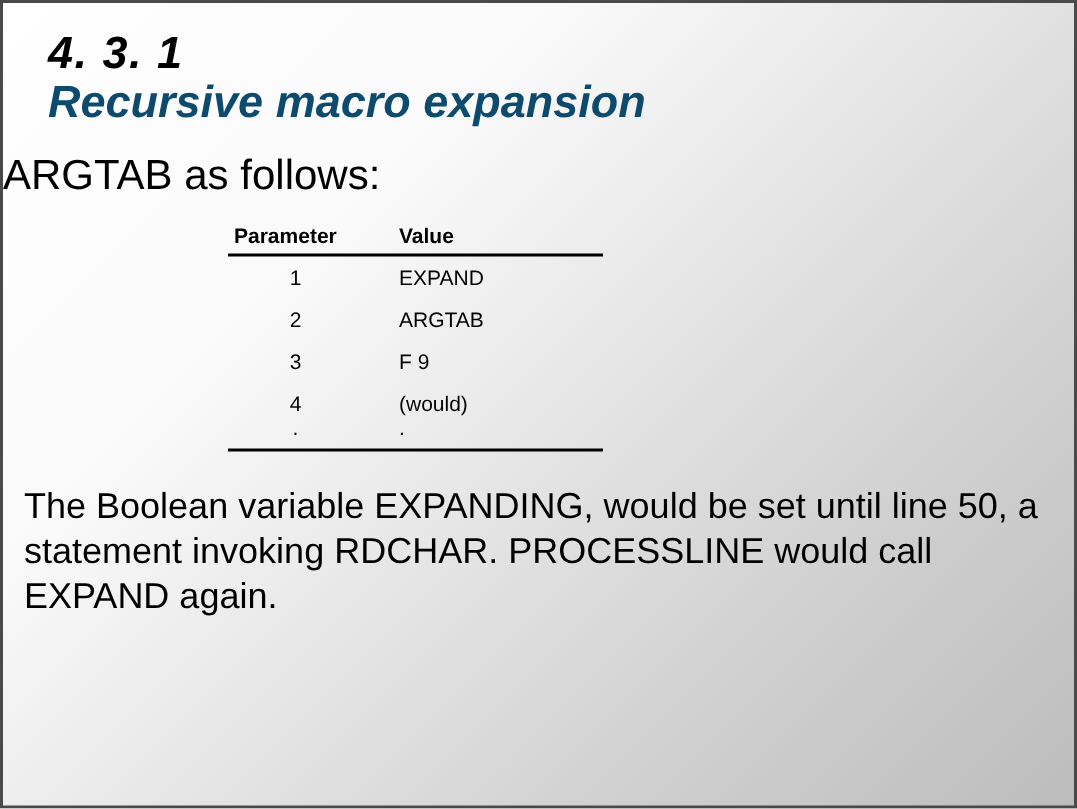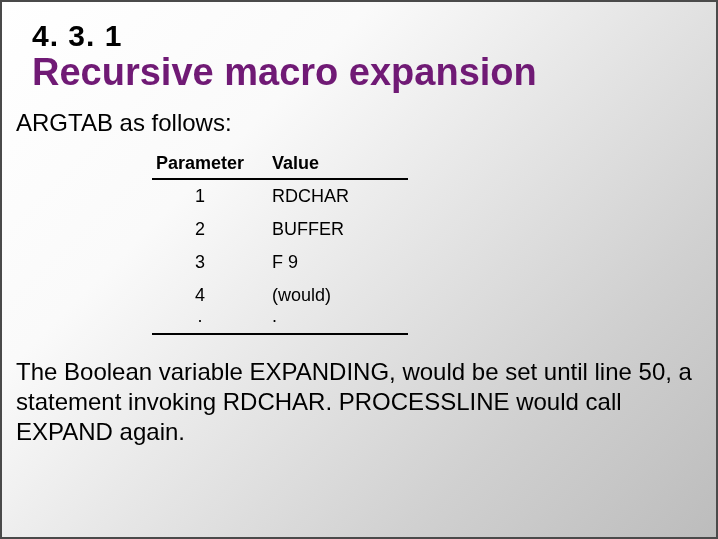--- a/index.html
+++ b/index.html
@@ -17,6 +17,7 @@
   }
   .title-block {
     padding: 18px 26px 6px 30px;
+    font-style: italic;
   }
   .section-number {
     font-size: 30px;

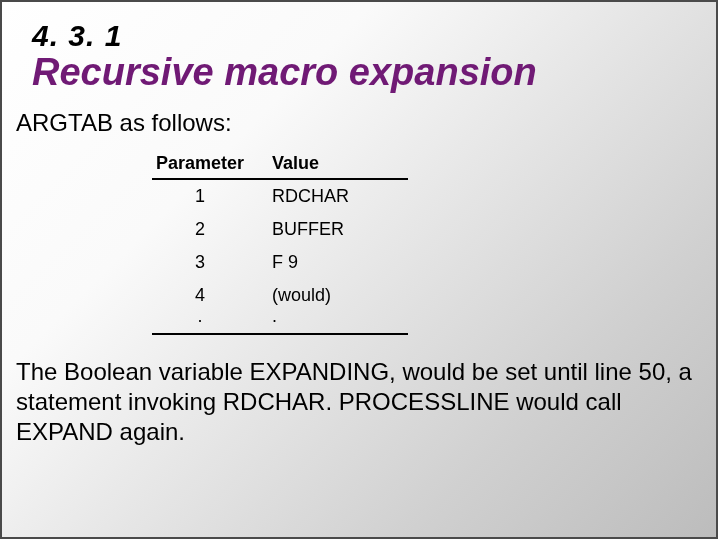--- a/index.html
+++ b/index.html
@@ -27,9 +27,9 @@
     letter-spacing: 1px;
   }
   .section-title {
-    font-size: 38px;
+    font-size: 30px;
     font-weight: bold;
-    color: #701a75;
+    color: #0c4a6e;
     line-height: 1.1;
   }
   .lead {

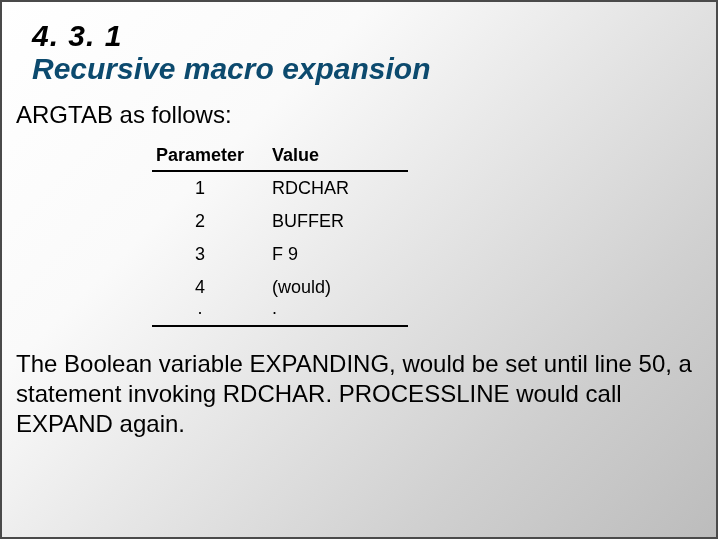--- a/index.html
+++ b/index.html
@@ -33,9 +33,9 @@
     line-height: 1.1;
   }
   .lead {
-    font-size: 24px;
+    font-size: 28px;
     color: #000;
-    padding: 10px 14px 8px 14px;
+    padding: 10px 14px 8px 0;
   }
   .tbl {
     margin: 6px 0 8px 150px;

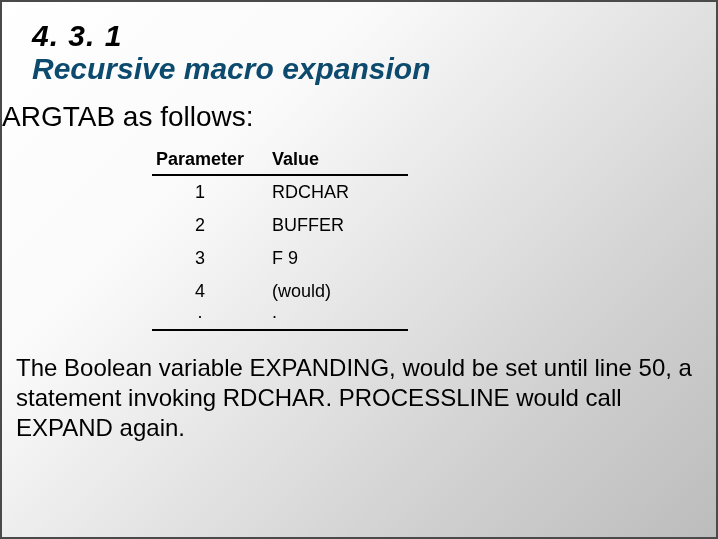--- a/index.html
+++ b/index.html
@@ -40,7 +40,7 @@
   .tbl {
     margin: 6px 0 8px 150px;
     border-collapse: collapse;
-    font-size: 18px;
+    font-size: 14px;
     color: #000;
   }
   .tbl th {

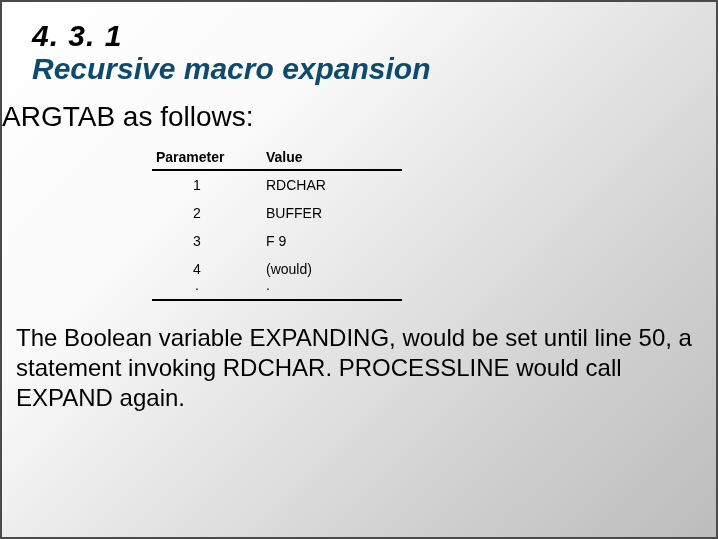--- a/index.html
+++ b/index.html
@@ -86,7 +86,7 @@
     <tbody>
       <tr>
         <td class="param">1</td>
-        <td class="val">RDCHAR</td>
+        <td class="val">EXPAND</td>
       </tr>
       <tr>
         <td class="param">2</td>

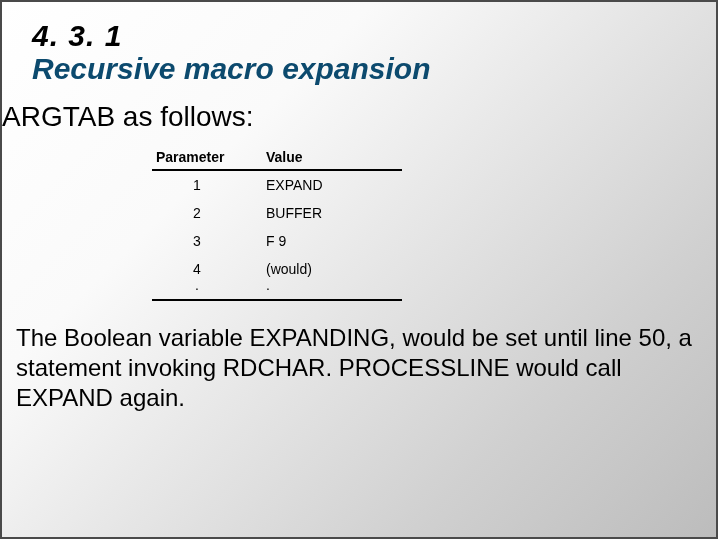--- a/index.html
+++ b/index.html
@@ -90,7 +90,7 @@
       </tr>
       <tr>
         <td class="param">2</td>
-        <td class="val">BUFFER</td>
+        <td class="val">ARGTAB</td>
       </tr>
       <tr>
         <td class="param">3</td>

